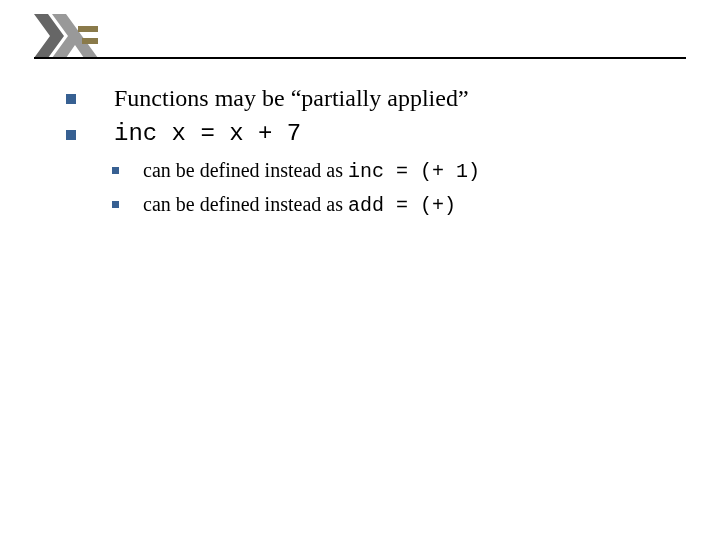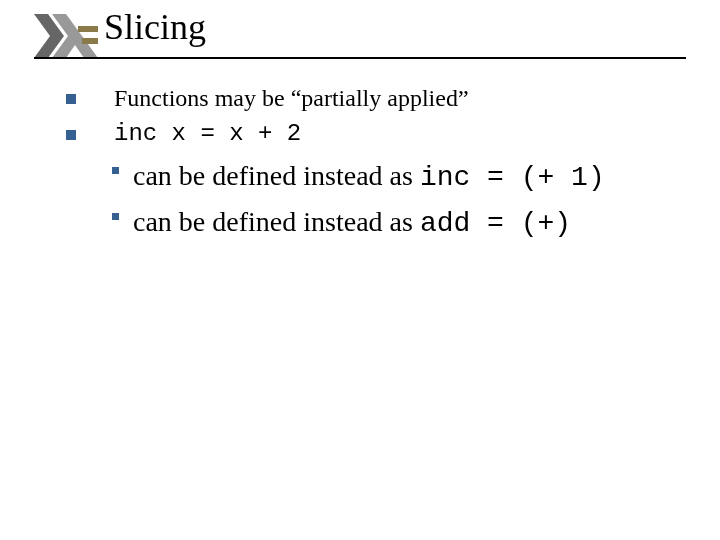--- a/index.html
+++ b/index.html
@@ -95,7 +95,6 @@
     </svg>
   </div>
 
-  <div class="title">Slicing</div>
   <div class="title-underline"></div>
 
   <div class="body">

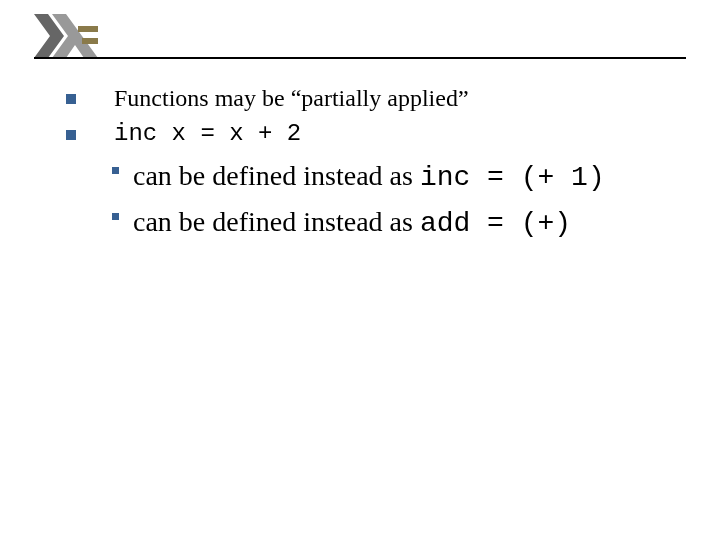--- a/index.html
+++ b/index.html
@@ -106,7 +106,7 @@
 
     <div class="l1">
       <div class="bullet1"></div>
-      <div class="txt mono">inc x = x + 2</div>
+      <div class="txt mono">inc x = x + 7</div>
     </div>
 
     <div class="l2">

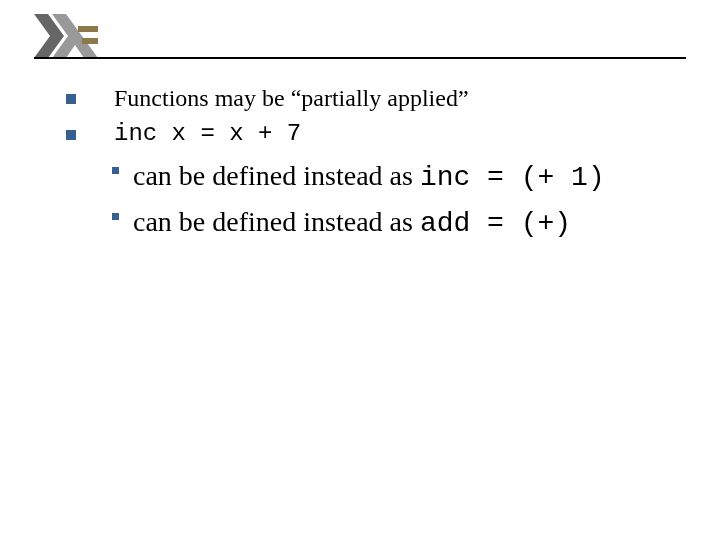--- a/index.html
+++ b/index.html
@@ -58,7 +58,8 @@
     display: flex;
     align-items: flex-start;
     margin: 6px 0 6px 46px;
-    font-size: 28px;
+    font-size: 20px;
+    gap: 10px;
   }
   .bullet1 {
     width: 10px;

